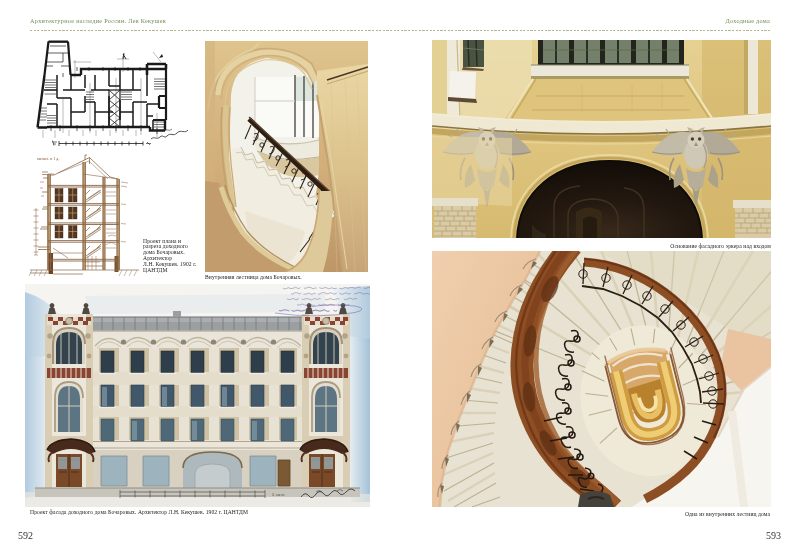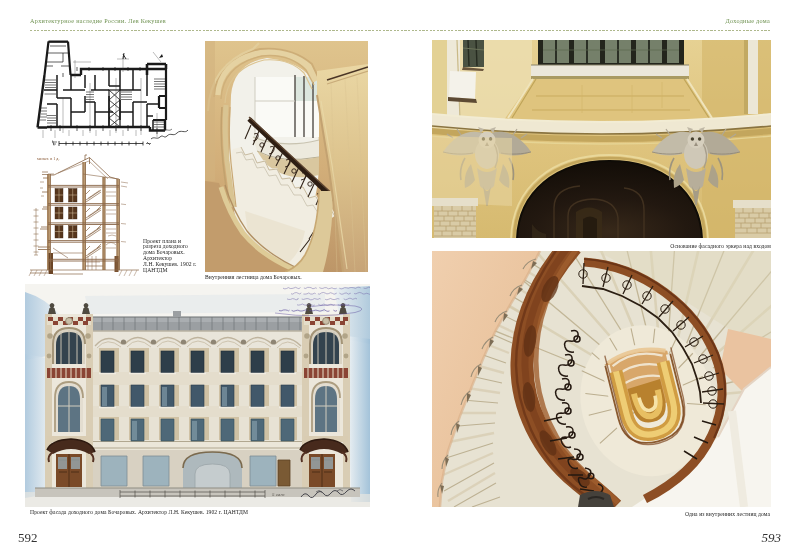--- a/index.html
+++ b/index.html
@@ -8,7 +8,7 @@
   .abs{position:absolute;}
   .cap{font-size:5.6px;color:#222;letter-spacing:0.1px;}
   .hdr{font-size:6.2px;color:#6e9150;letter-spacing:0.3px;}
-  .pgnum{font-size:13px;color:#333;text-align:right;}
+  .pgnum{font-size:10px;color:#333;text-align:right;}
 </style>
 </head>
 <body>

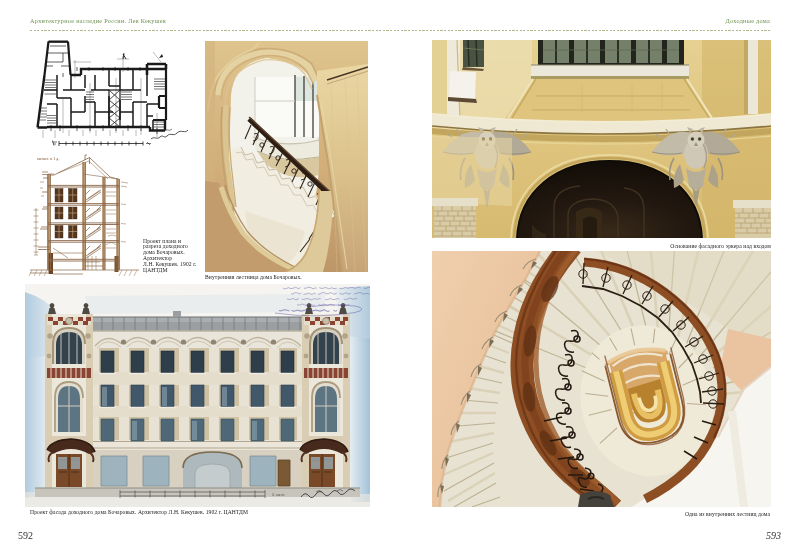--- a/index.html
+++ b/index.html
@@ -739,6 +739,6 @@
 
 <div class="abs cap" style="right:30px;top:511px;">Одна из внутренних лестниц дома</div>
 
-<div class="abs pgnum" style="right:19px;top:529.5px;font-style:italic;">593</div>
+<div class="abs pgnum" style="right:19px;top:529.5px;">593</div>
 
 </body></html>

